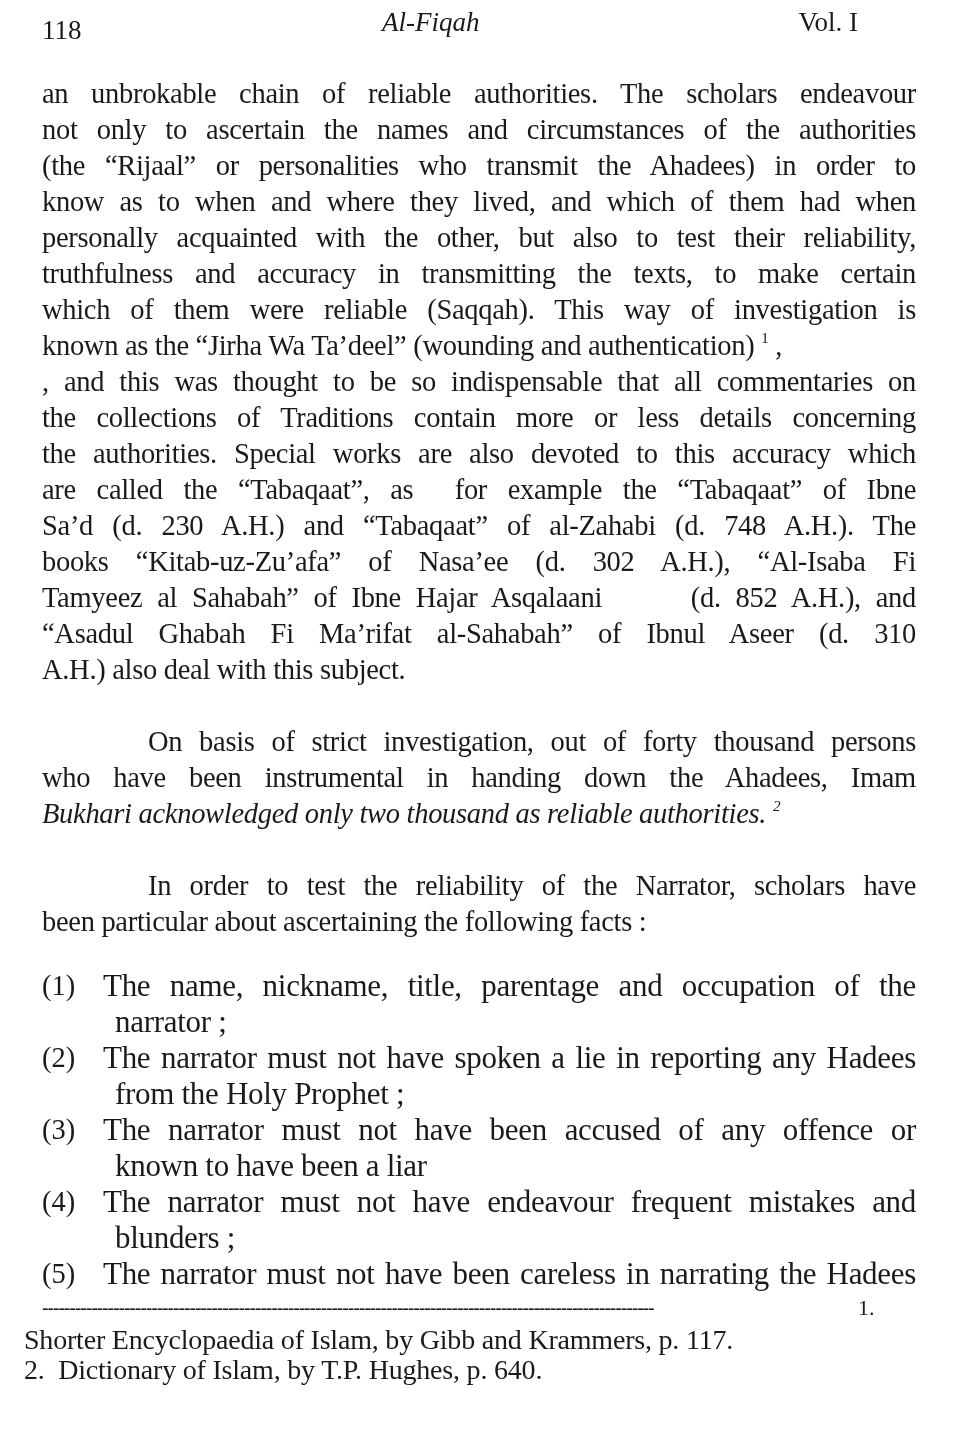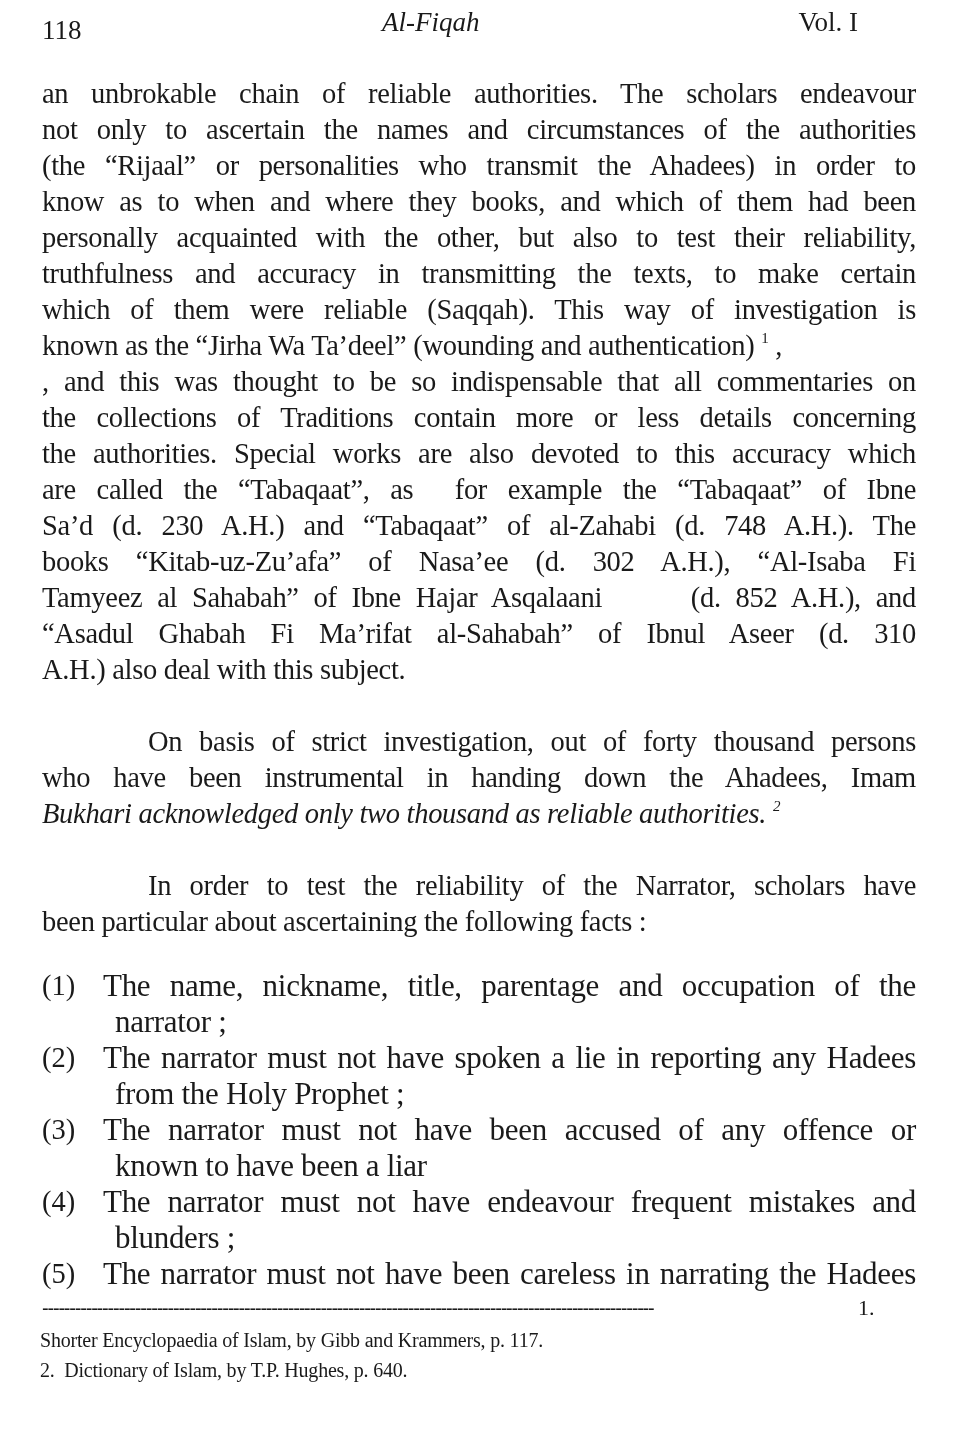--- a/index.html
+++ b/index.html
@@ -111,7 +111,7 @@
     <div class="line" style="top:76px">an unbrokable chain of reliable authorities. The scholars endeavour</div>
     <div class="line" style="top:112px">not only to ascertain the names and circumstances of the authorities</div>
     <div class="line" style="top:148px">(the “Rijaal” or personalities who transmit the Ahadees) in order to</div>
-    <div class="line" style="top:184px">know as to when and where they books, and which of them had been</div>
+    <div class="line" style="top:184px">know as to when and where they lived, and which of them had when</div>
     <div class="line" style="top:220px">personally acquainted with the other, but also to test their reliability,</div>
     <div class="line" style="top:256px">truthfulness and accuracy in transmitting the texts, to make certain</div>
     <div class="line" style="top:292px">which of them were reliable (Saqqah). This way of investigation is</div>

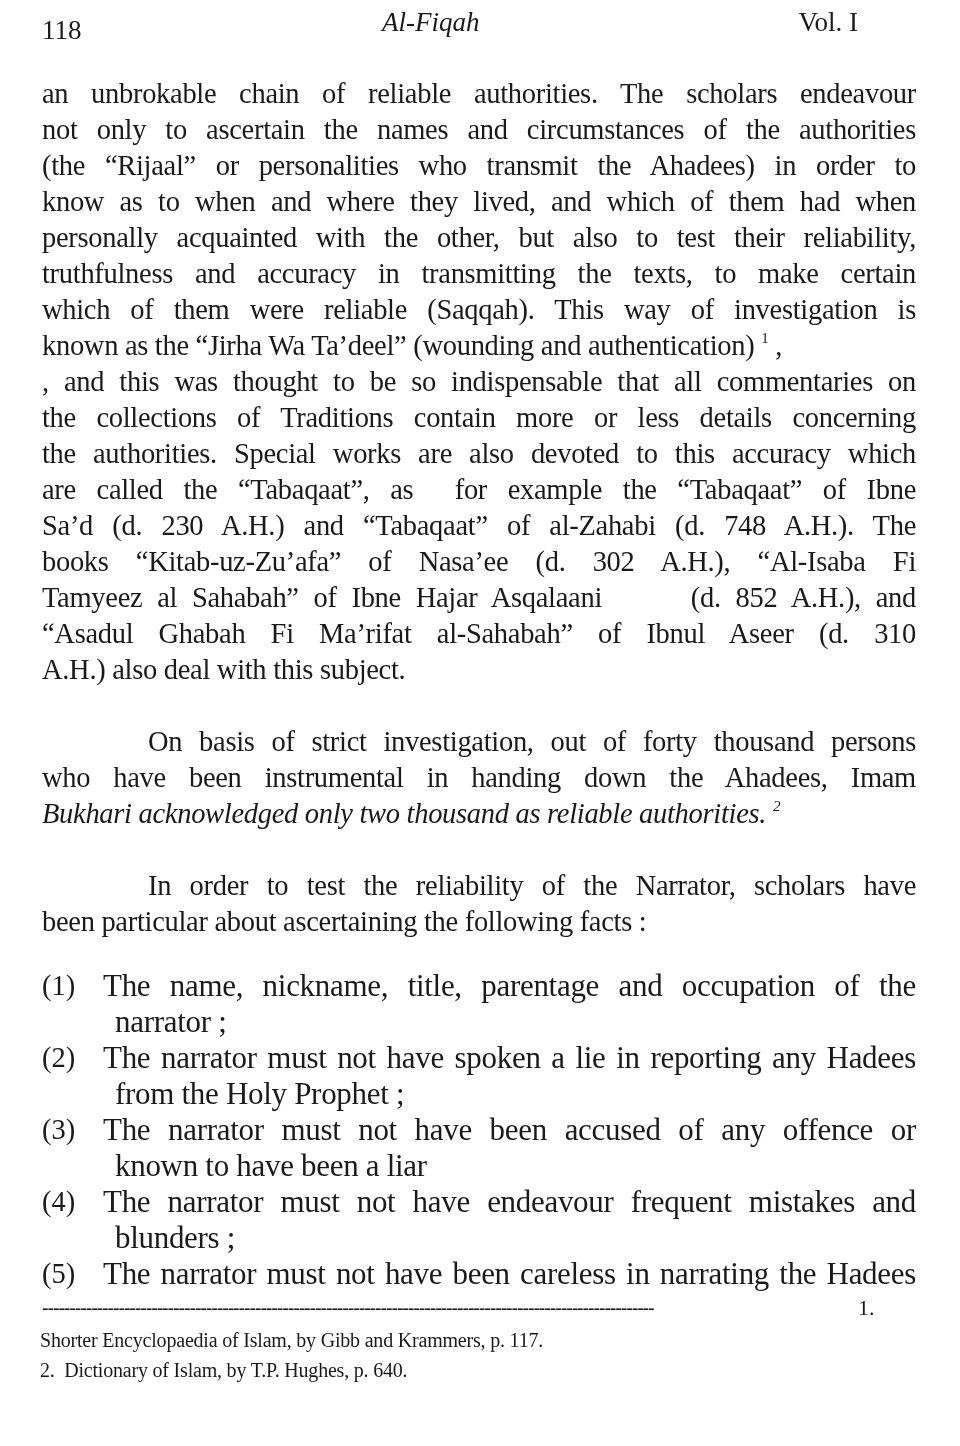--- a/index.html
+++ b/index.html
@@ -89,8 +89,8 @@
     }
     .footnote {
       position: absolute;
-      left: 40px;
-      font-size: 20px;
+      left: 24px;
+      font-size: 28px;
       line-height: 28px;
       white-space: nowrap;
       letter-spacing: -0.2px;

